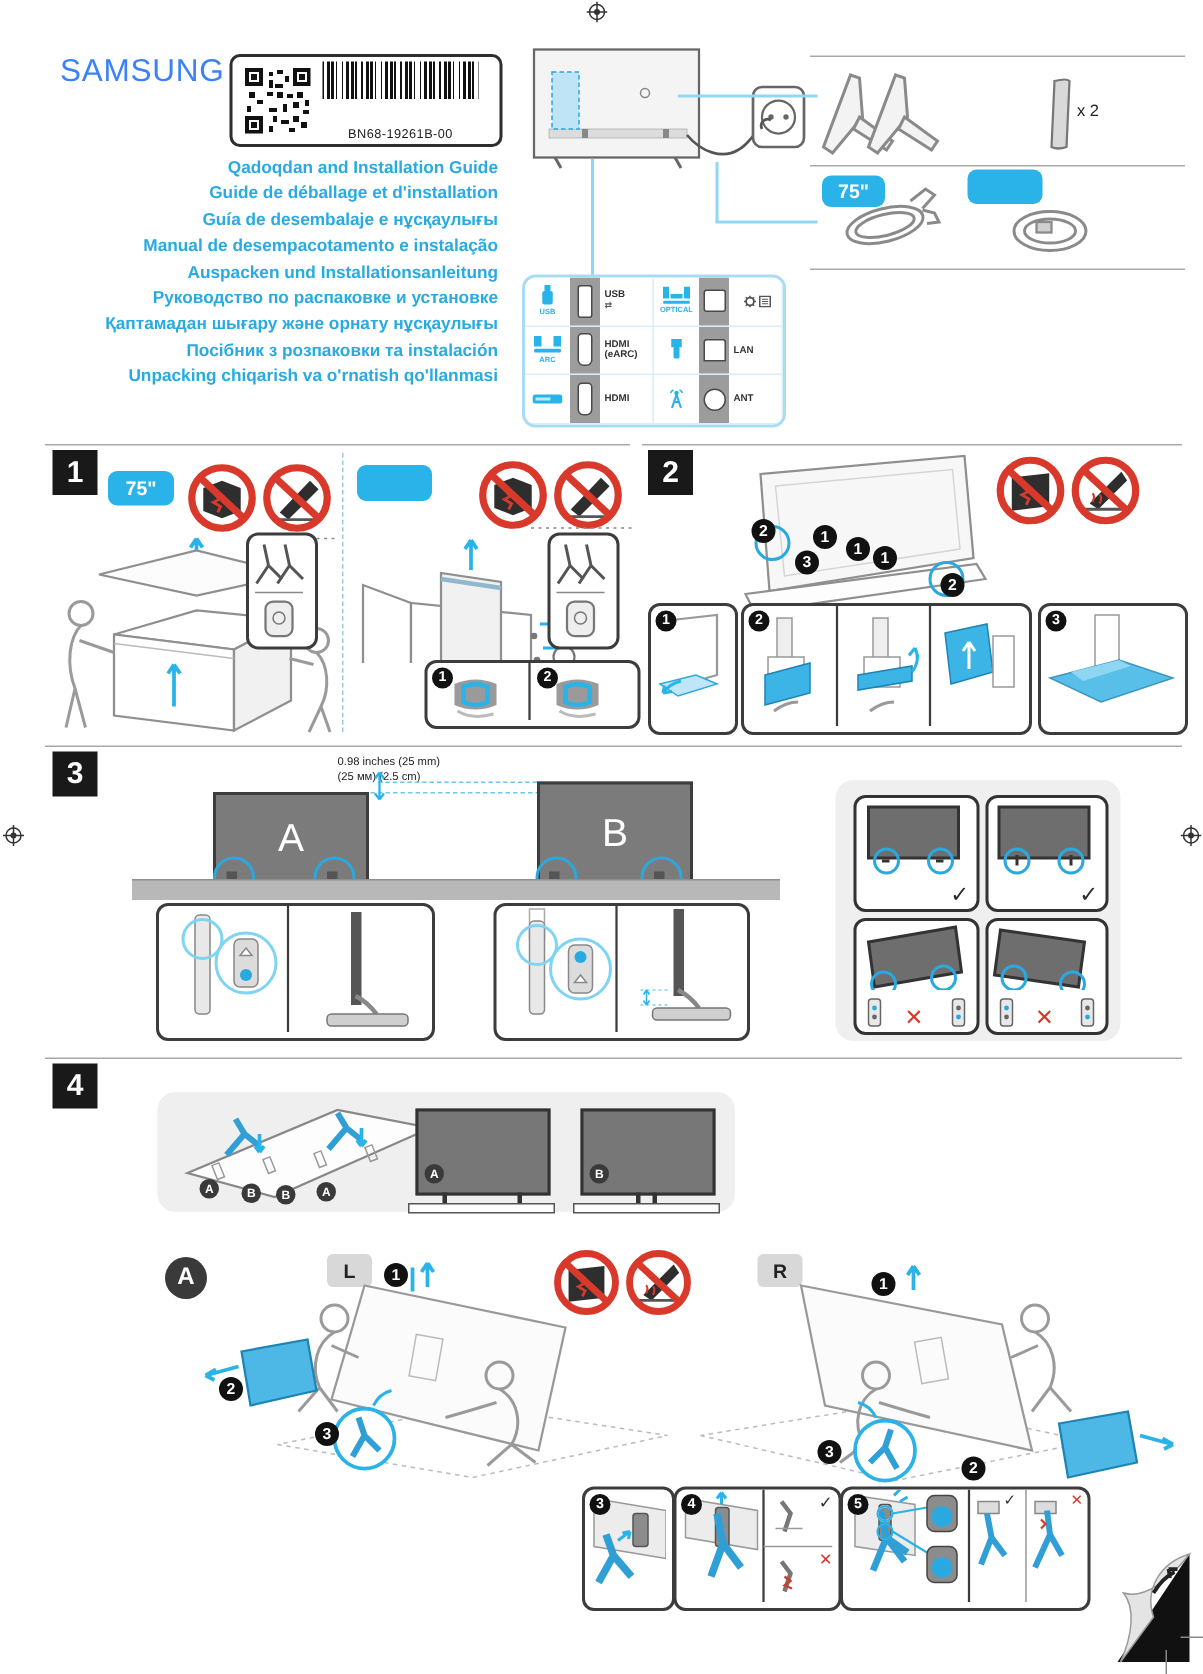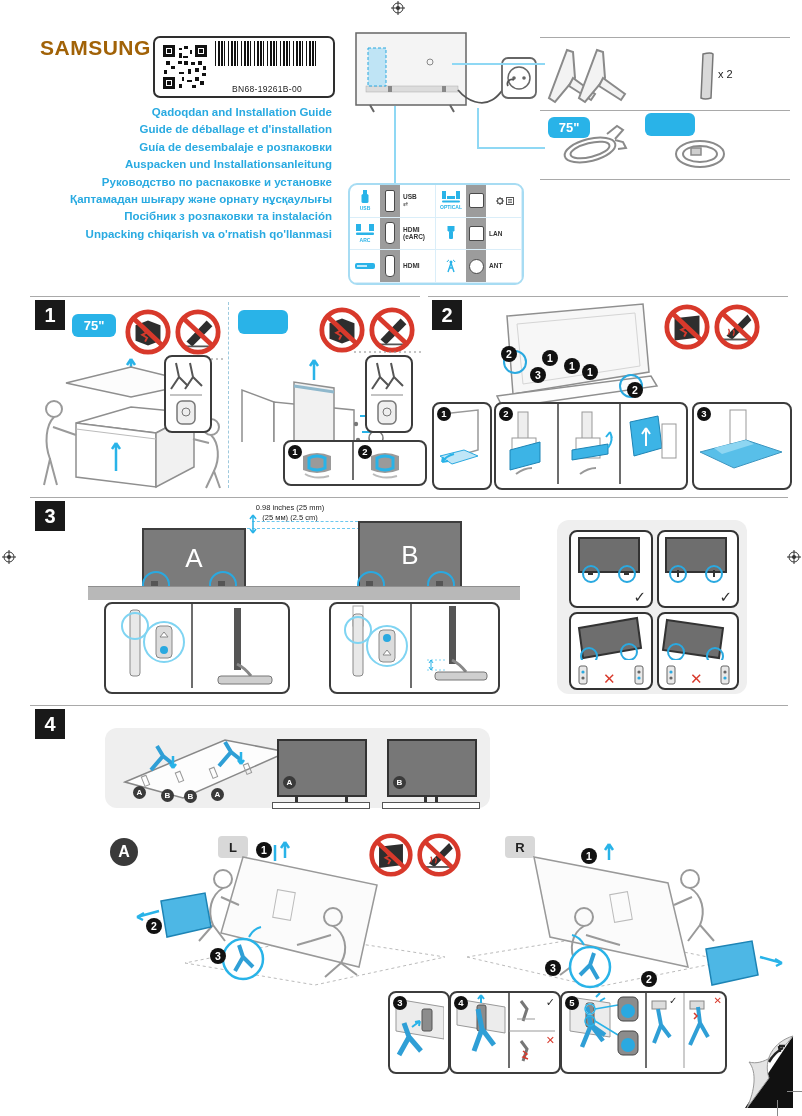--- a/index.html
+++ b/index.html
@@ -7,7 +7,7 @@
         font-family:"Liberation Sans","DejaVu Sans",sans-serif;color:#222;}
   .abs{position:absolute;}
   .rule{position:absolute;height:1px;background:#a9a9a9;}
-  .brand{font-weight:bold;font-size:21px;letter-spacing:.5px;color:#a16207;}
+  .brand{font-weight:normal;font-size:21px;letter-spacing:.5px;color:#3b82f6;}
   .label-box{border:2px solid #2e2e2e;border-radius:7px;background:#fff;display:flex;align-items:center;padding:5px 8px;gap:8px;}
   .barcode{height:25px;background:repeating-linear-gradient(90deg,#111 0 1px,#fff 1px 3px,#111 3px 5px,#fff 5px 6px,#111 6px 8px,#fff 8px 9px,#111 9px 10px,#fff 10px 13px);}
   .bc-text{font-size:8.5px;text-align:center;color:#222;margin-top:18px;letter-spacing:.3px;}

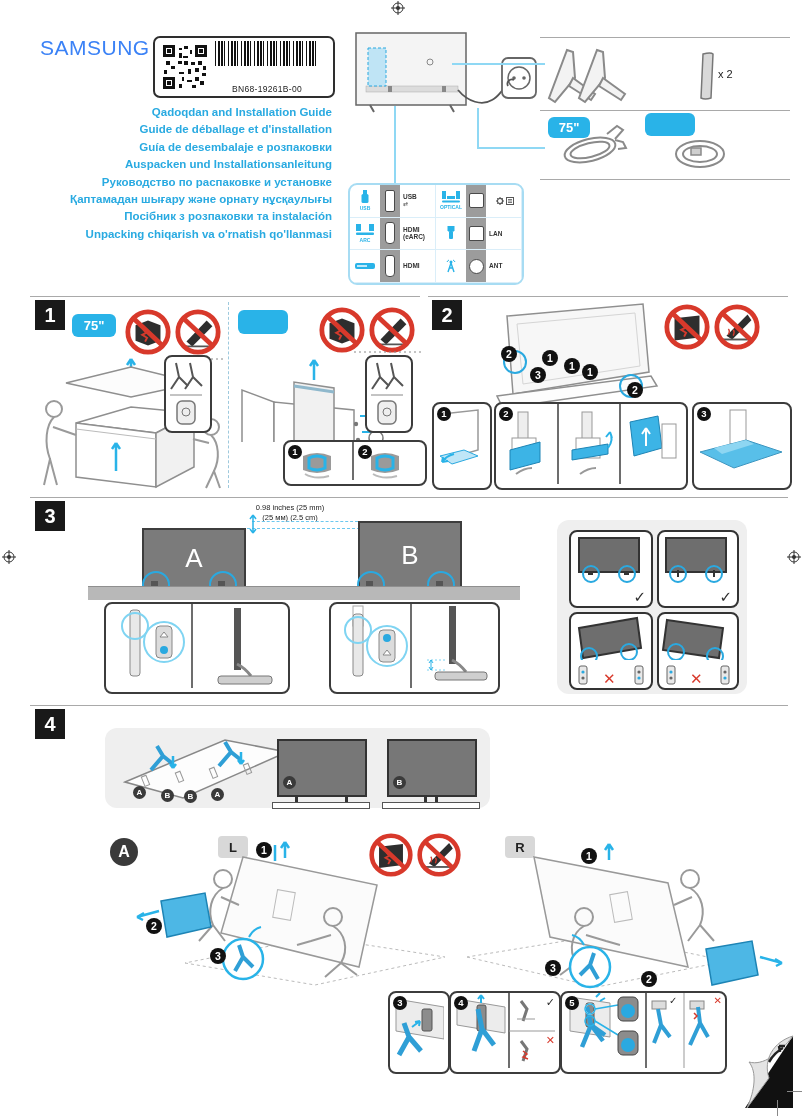--- a/index.html
+++ b/index.html
@@ -109,7 +109,7 @@
   <div class="abs titles" style="right:470px;top:104px;width:300px">
     <div>Qadoqdan and Installation Guide</div>
     <div>Guide de déballage et d'installation</div>
-    <div>Guía de desembalaje e розпаковки</div>
+    <div>Guía de desembalaje e нұсқаулығы</div>
     <div>Auspacken und Installationsanleitung</div>
     <div>Руководство по распаковке и установке</div>
     <div>Қаптамадан шығару және орнату нұсқаулығы</div>

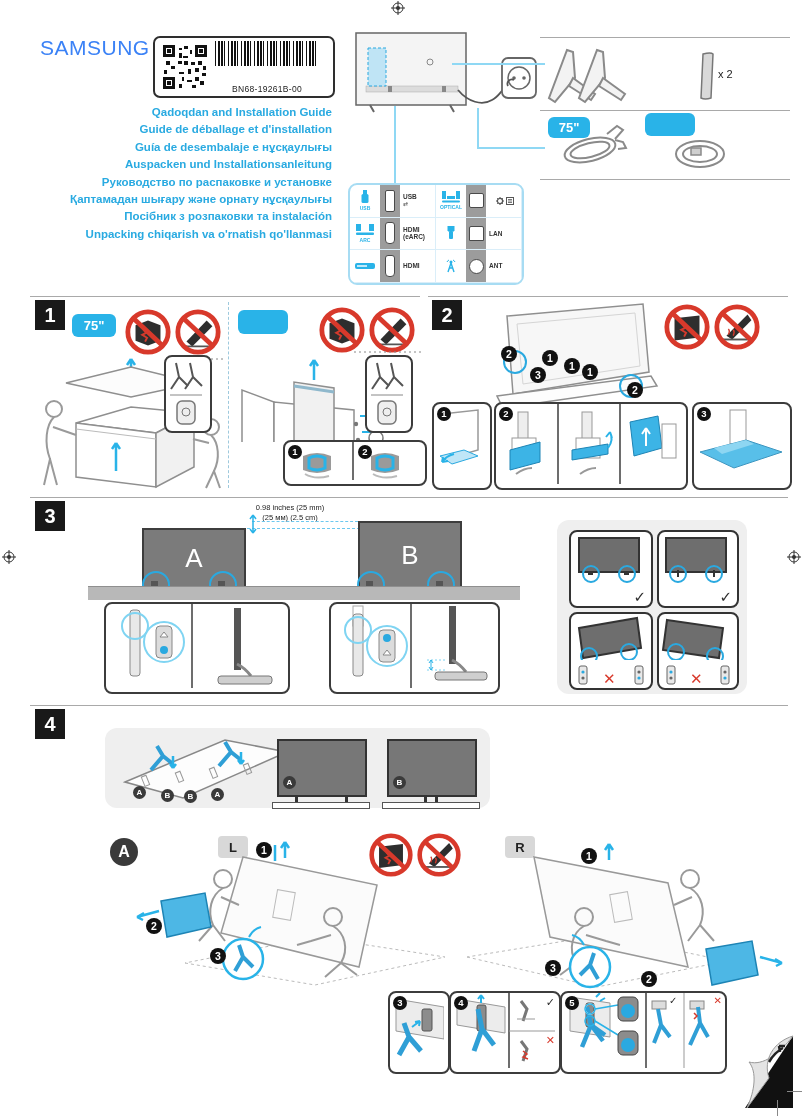--- a/index.html
+++ b/index.html
@@ -110,6 +110,7 @@
     <div>Qadoqdan and Installation Guide</div>
     <div>Guide de déballage et d'installation</div>
     <div>Guía de desembalaje e нұсқаулығы</div>
+    <div>Manual de desempacotamento e instalação</div>
     <div>Auspacken und Installationsanleitung</div>
     <div>Руководство по распаковке и установке</div>
     <div>Қаптамадан шығару және орнату нұсқаулығы</div>

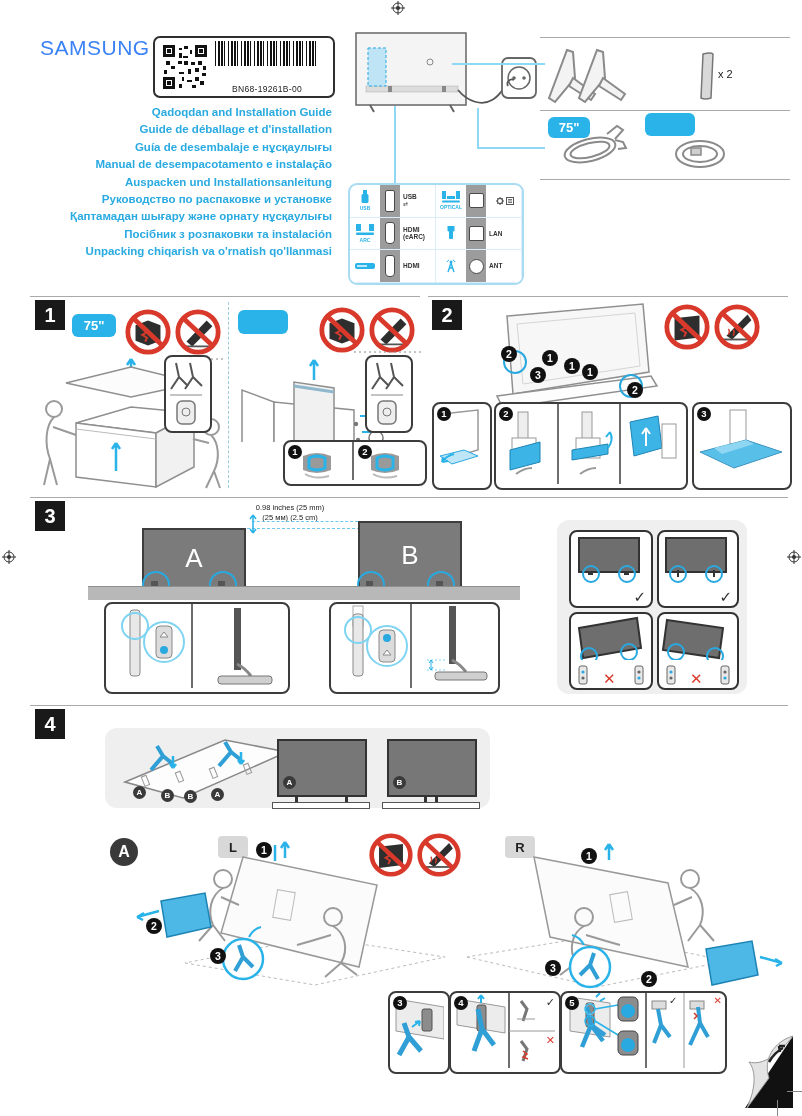--- a/index.html
+++ b/index.html
@@ -30,7 +30,7 @@
   .chk{color:#2d2d2d;font-weight:bold;font-size:15px;line-height:1;}
   .xm{color:#d8392b;font-weight:bold;font-size:15px;line-height:1;}
   .dash-blue{border-top:1.5px dashed #6cc8ef;height:0;}
-  .measure{font-size:7.5px;line-height:9.5px;color:#222;text-align:center;}
+  .measure{font-size:7.5px;line-height:9.5px;color:#222;}
   .tv{position:absolute;background:#7b7b7b;border:2.5px solid #3d3d3d;display:flex;align-items:center;justify-content:center;color:#fff;font-size:26px;}
   .foot{position:absolute;width:7px;height:5px;background:#555;}
   .bcirc{position:absolute;border:2.5px solid #2aa9e0;border-radius:50%;}

